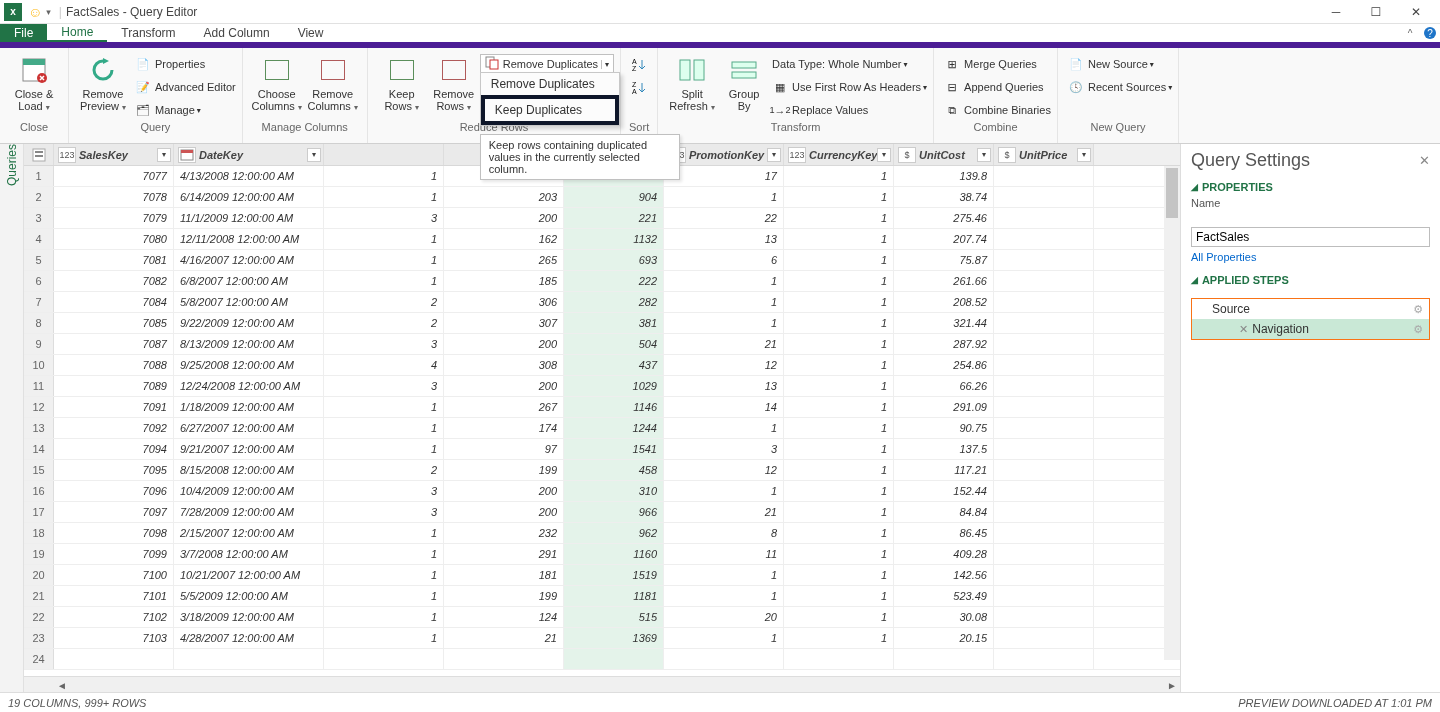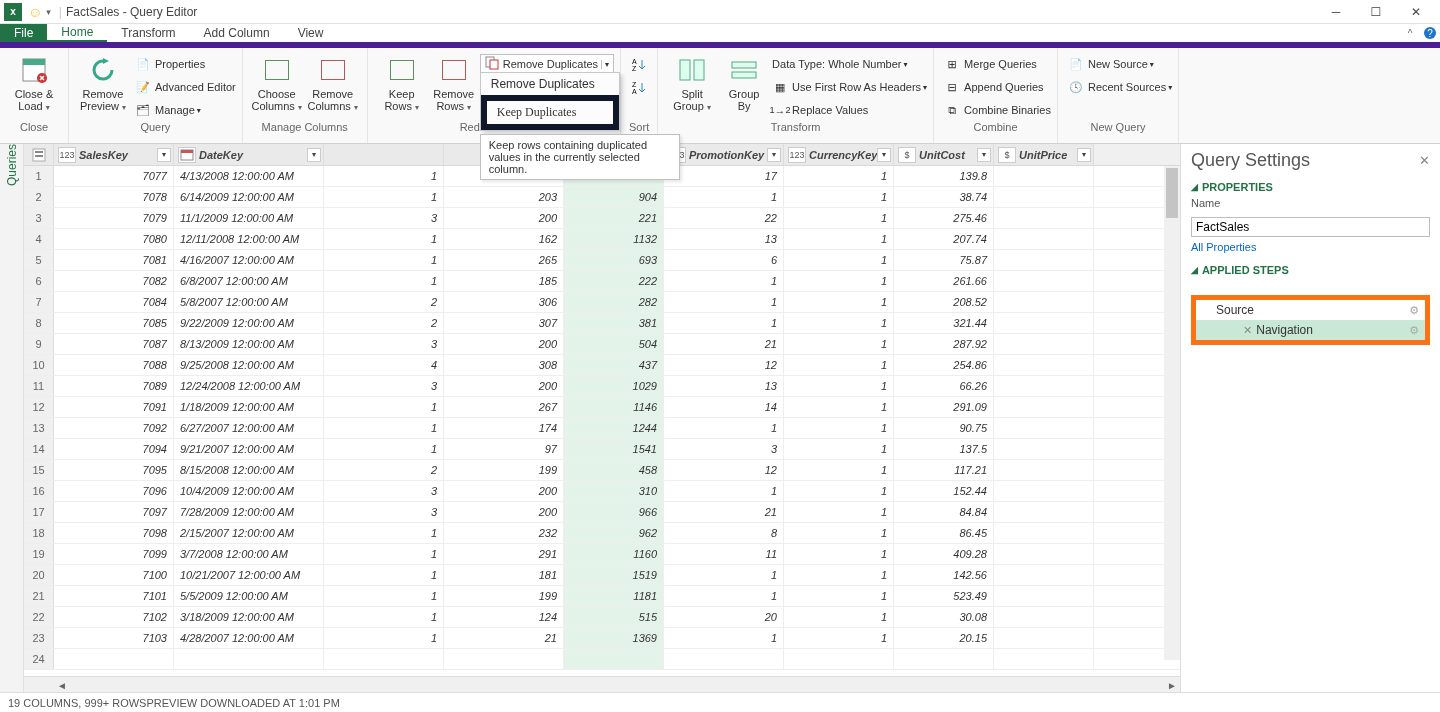--- a/index.html
+++ b/index.html
@@ -275,7 +275,7 @@
             </svg>
           </div>
         <div class="lbl"><span style="white-space:pre-line;">Split
-Group</span> <span class="drop">▾</span></div>
+Refresh</span> <span class="drop">▾</span></div>
       </div>
       <div class="big-btn" style="width:48px;">
         <div class="icon">

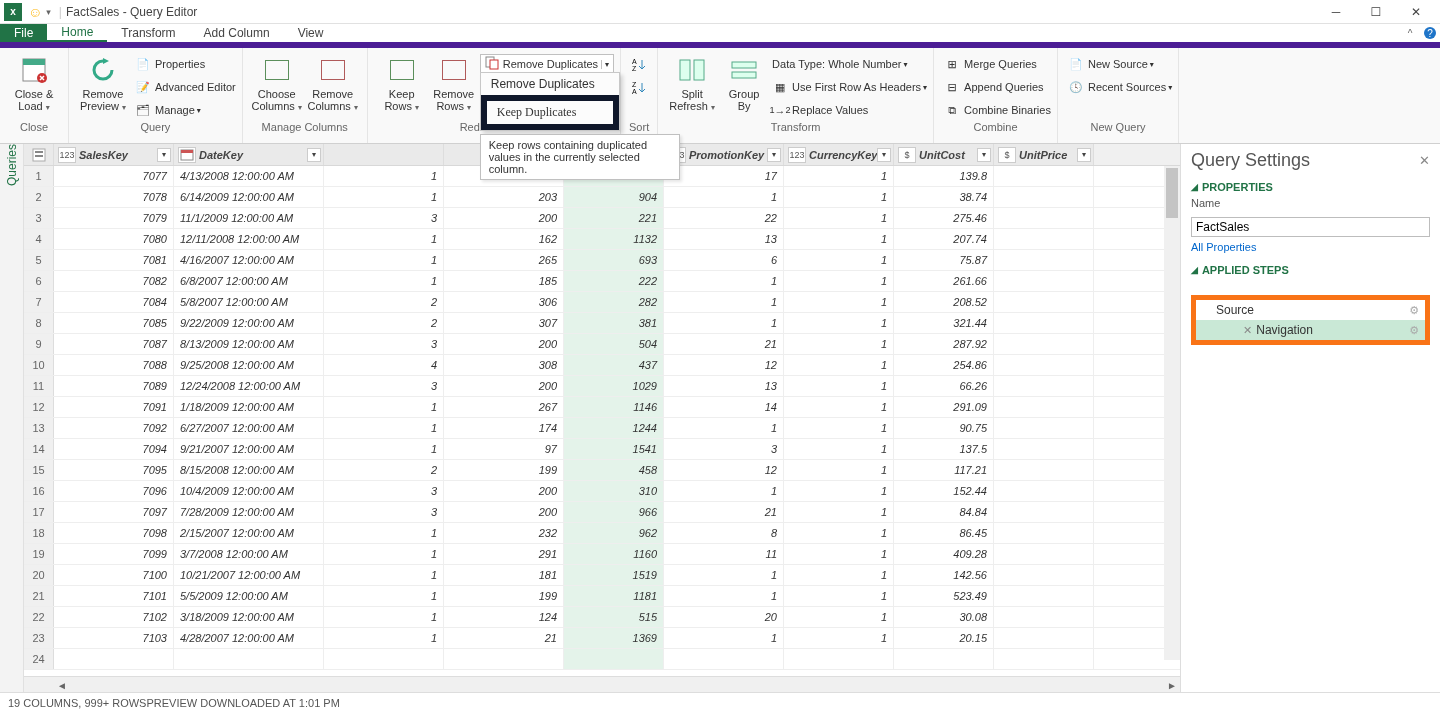--- a/index.html
+++ b/index.html
@@ -45,7 +45,7 @@
 .dd-trigger .drop { border-left:1px solid #c0c0c0; padding-left:3px; margin-left:3px; font-size:8px;}
 .dropdown-menu { position:absolute; top:22px; left:2px; background:#fcfcfc; border:1px solid #c8c8c8; box-shadow: 3px 3px 4px rgba(0,0,0,0.15); width:140px; z-index:20;}
 .dd-item { padding:4px 10px; font-size:12px; color:#333;}
-.dd-item.hl { border:6px solid #0f172a;font-family:Liberation Serif, serif; }
+.dd-item.hl { border:4px solid #0f172a; }
 .tooltip { position:absolute; top:84px; left:2px; background:#fff; border:1px solid #c0c0c0; padding:4px 8px; font-size:11px; width:200px; z-index:25; box-shadow: 2px 2px 3px rgba(0,0,0,0.1);}
 
 .icon-box { border:1.5px solid #5b8f5b; width:24px; height:20px; position:relative;}

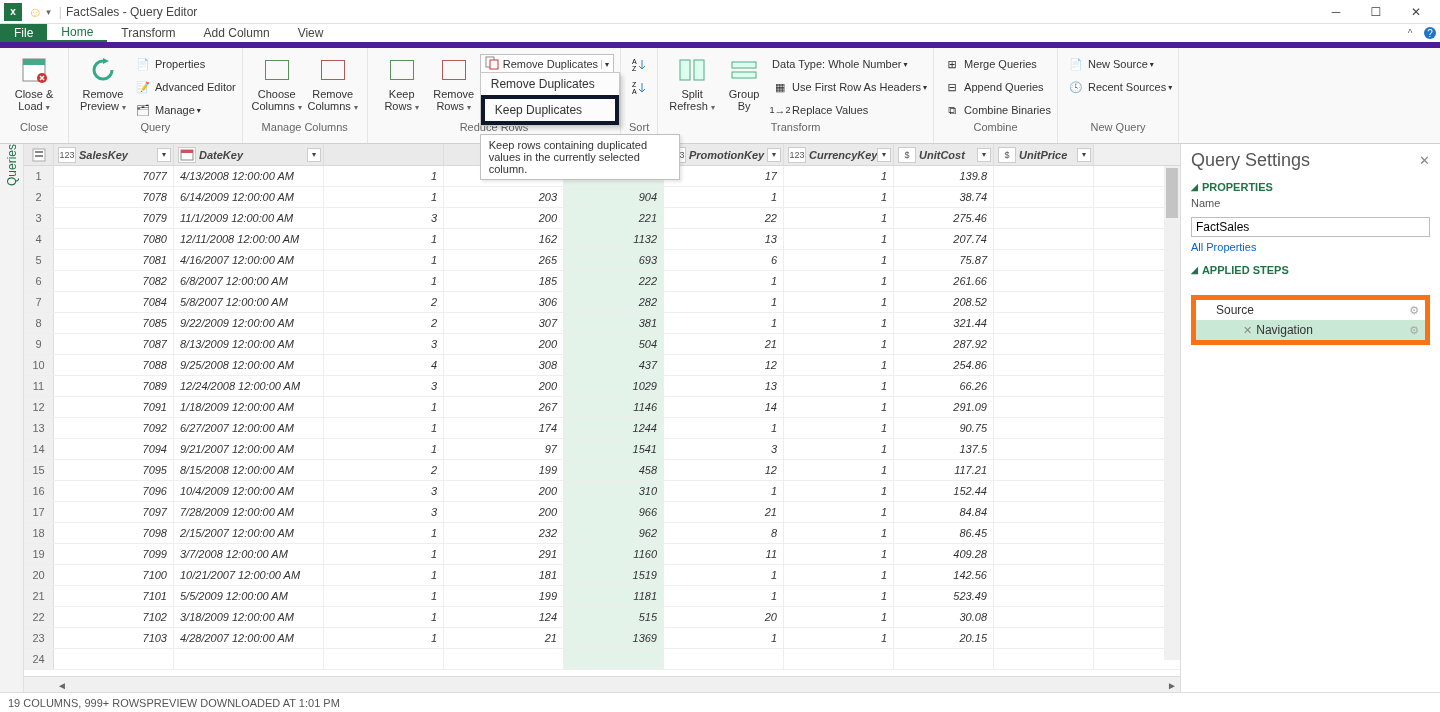--- a/index.html
+++ b/index.html
@@ -87,7 +87,7 @@
 .rpanel .sec-h { font-size:11px; font-weight:700; color:#217346; margin-top:10px; display:flex;align-items:center;}
 .rpanel .sec-h .tri { font-size:9px; margin-right:4px;}
 .rpanel .fld-l { font-size:11px; color:#555; margin-top:4px;}
-.rpanel .fld-i { width:100%; border:1px solid #bdbdbd; padding:2px 4px; font-size:12px; margin-top:8px;}
+.rpanel .fld-i { width:100%; border:1px solid #bdbdbd; padding:2px 4px; font-size:12px; margin-top:18px;}
 .rpanel .link { color:#0066cc; font-size:11px; margin-top:4px; display:inline-block;}
 .steps { border:5px solid #f97316; margin-top:19px;}
 .step { padding:3px 6px; font-size:12px; display:flex; align-items:center; justify-content:space-between;}

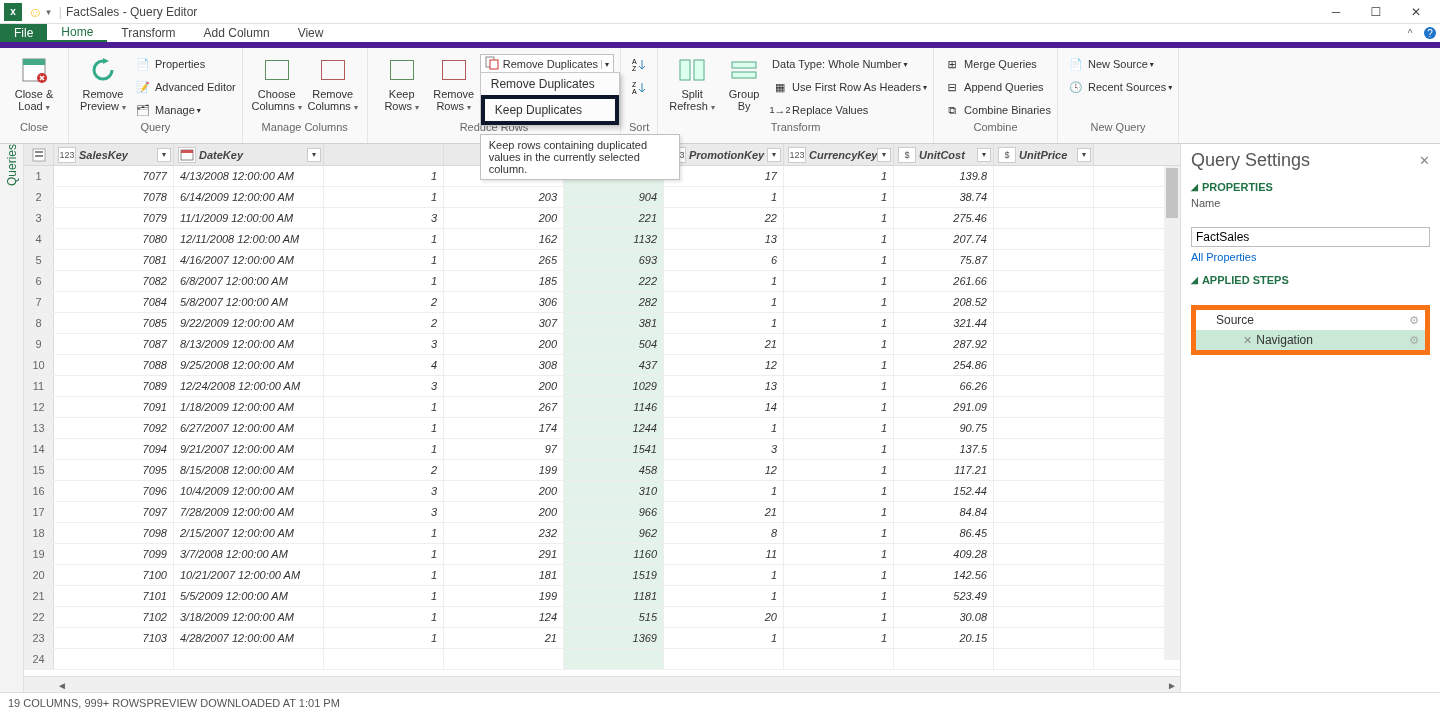--- a/index.html
+++ b/index.html
@@ -89,7 +89,7 @@
 .rpanel .fld-l { font-size:11px; color:#555; margin-top:4px;}
 .rpanel .fld-i { width:100%; border:1px solid #bdbdbd; padding:2px 4px; font-size:12px; margin-top:18px;}
 .rpanel .link { color:#0066cc; font-size:11px; margin-top:4px; display:inline-block;}
-.steps { border:5px solid #f97316; margin-top:19px;}
+.steps { border:1px solid #f97316; margin-top:12px;}
 .step { padding:3px 6px; font-size:12px; display:flex; align-items:center; justify-content:space-between;}
 .step.sel { background:#c9e8d6;padding-left:47px;}
 .step .gear { color:#aaa; font-size:11px;}

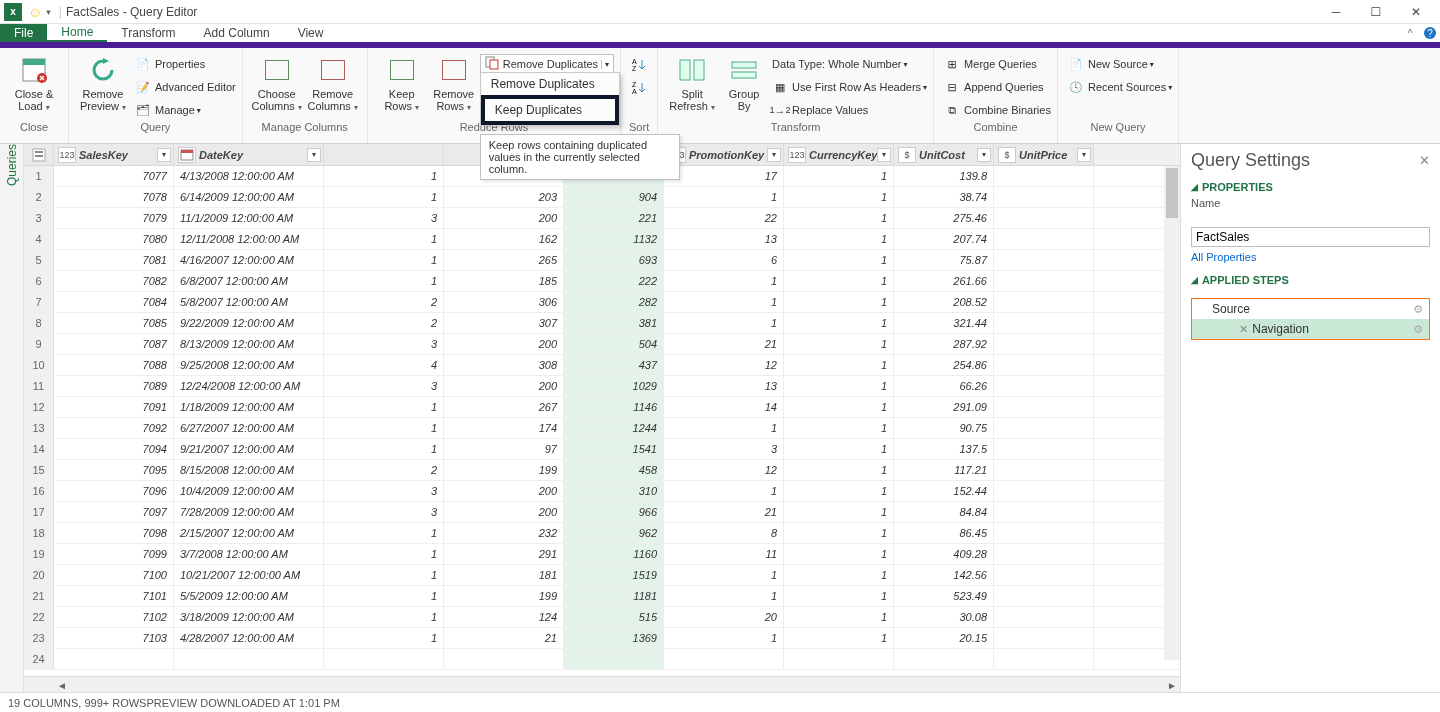--- a/index.html
+++ b/index.html
@@ -96,7 +96,7 @@
 .step .del { color:#888; margin-right:4px; font-size:11px;}
 
 
-.status { height:20px; background:#fff; border-top:1px solid #ddd; display:flex; align-items:center; padding:0 8px; font-size:11px; color:#555; }
+.status { height:20px; background:#fff; border-top:1px solid #ddd; display:flex; align-items:center; padding:0 8px; font-size:11px; color:#555; justify-content:space-between;font-style:italic;}
 
 svg { display:block;}
 </style>

